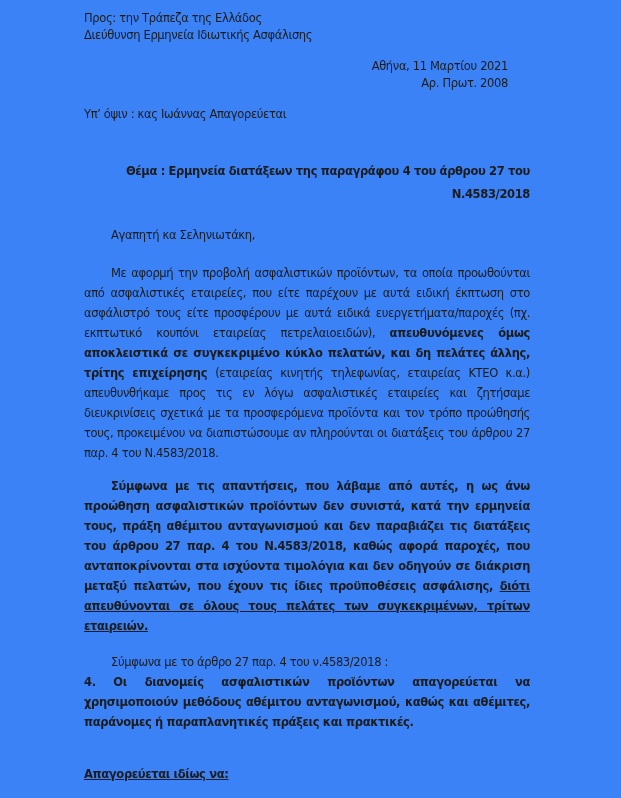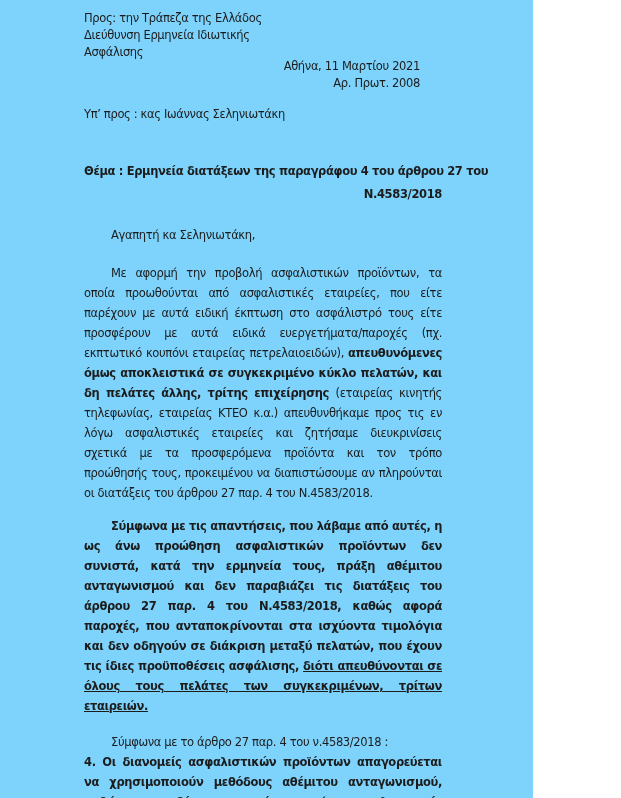--- a/index.html
+++ b/index.html
@@ -9,10 +9,10 @@
   }
   .page {
     position: relative;
-    width: 533px;
+    width: 621px;
     height: 798px;
     box-sizing: border-box;
-    background: #7dd3fc;
+    background: #3b82f6;
     color: #1c1c1c;
     font-family: "DejaVu Sans", "Liberation Sans", sans-serif;
     font-size: 11.5px;

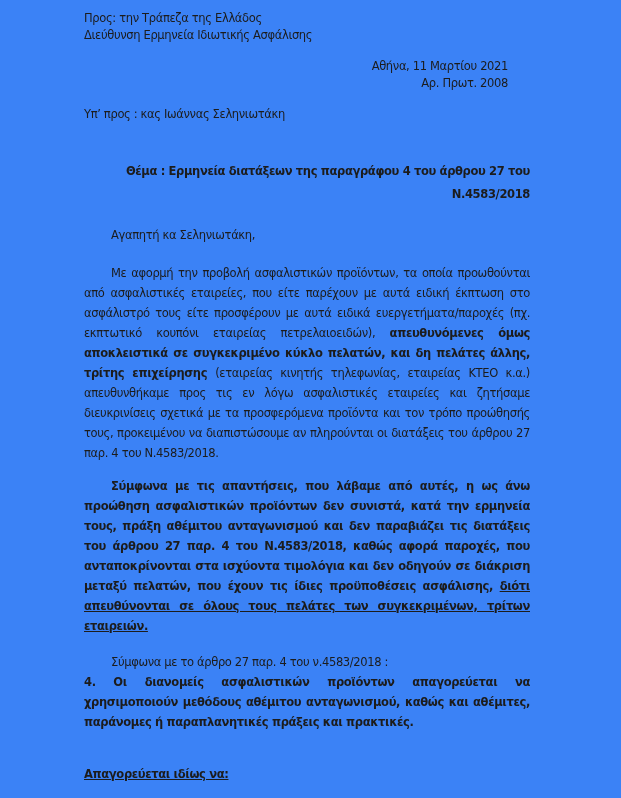--- a/index.html
+++ b/index.html
@@ -72,7 +72,7 @@
     </div>
   </div>
 
-  <div class="attention">Υπ’ προς : κας Ιωάννας Σεληνιωτάκη</div>
+  <div class="attention">Υπ’ όψιν : κας Ιωάννας Απαγορεύεται</div>
 
   <div class="subject">
     <div>Θέμα : Ερμηνεία διατάξεων της παραγράφου 4 του άρθρου 27 του</div>

